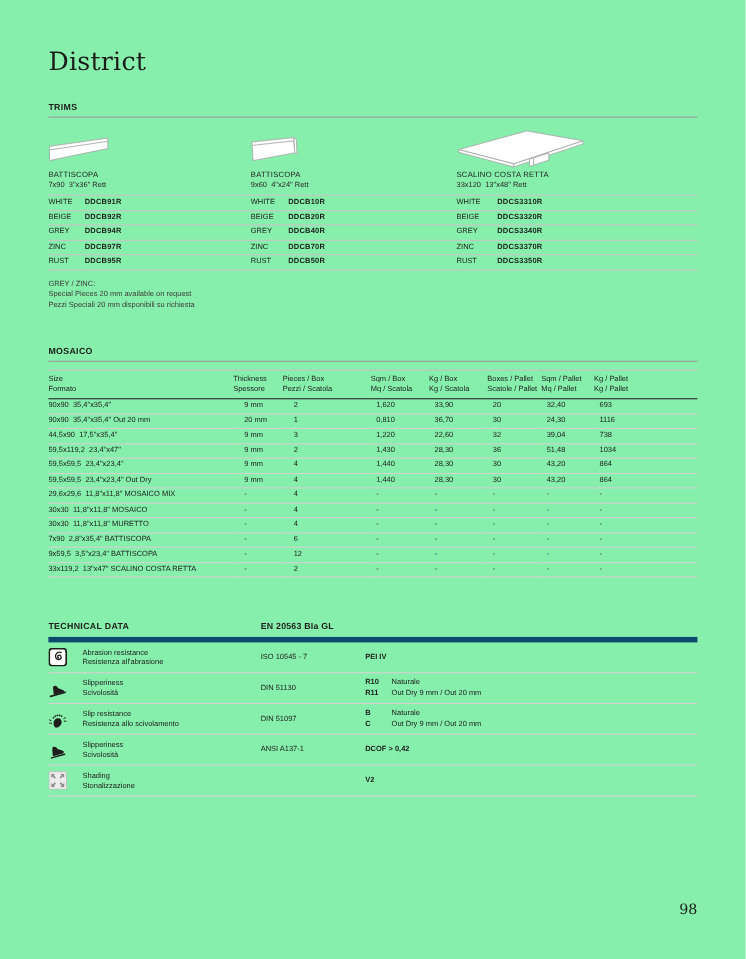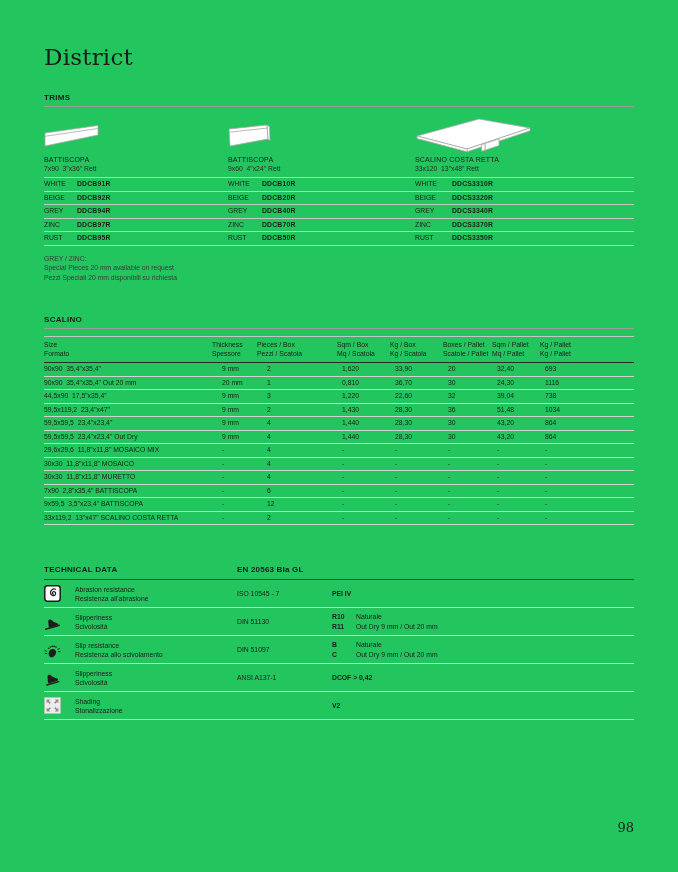--- a/index.html
+++ b/index.html
@@ -5,7 +5,7 @@
   html,body { margin:0; padding:0; background:#ffffff; }
   .page {
     position:relative; width:678px; height:872px; box-sizing:border-box;
-    background:#22c55e; color:#1d1d1b; overflow:hidden;
+    background:#86efac; color:#1d1d1b; overflow:hidden;
     font-family:"Liberation Sans", sans-serif;
   }
   .inner { padding:0 44px; }

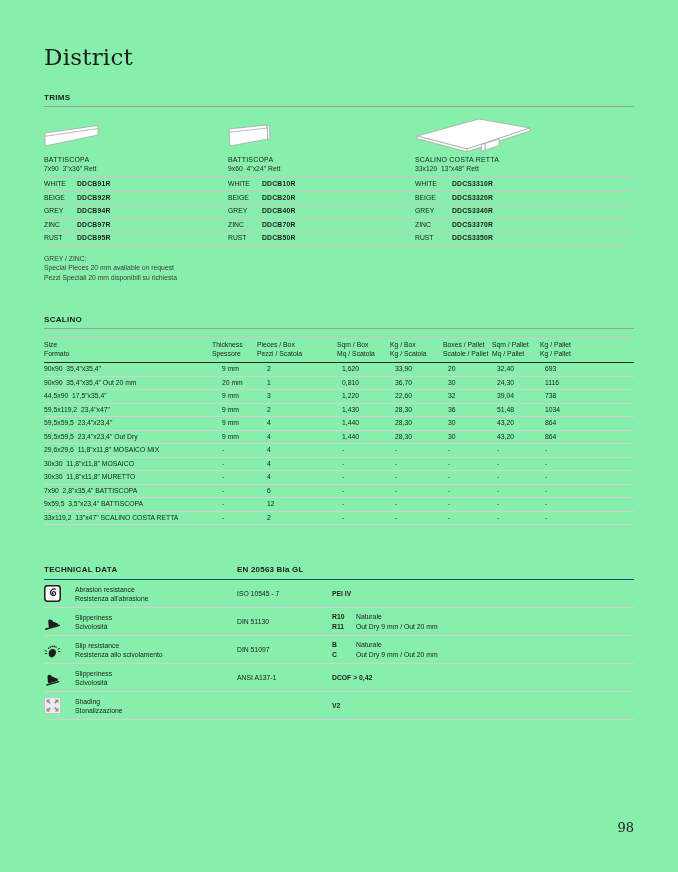--- a/index.html
+++ b/index.html
@@ -157,7 +157,7 @@
     </section>
 
     <section class="packing-section">
-      <div class="section-head">SCALINO</div>
+      <div class="section-head">MOSAICO</div>
       <table class="pack-table">
         <colgroup>
           <col style="width:168px">

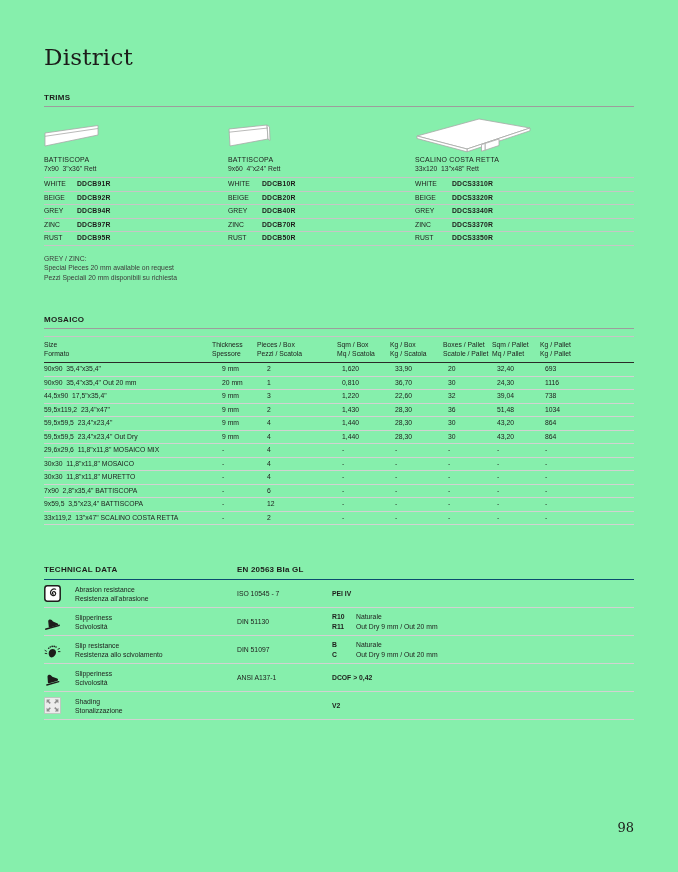--- a/index.html
+++ b/index.html
@@ -51,7 +51,7 @@
   .pack-table td:nth-child(n+4) { padding-left:5px; }
   
   .technical-section { margin-top:40px; }
-  .tech-head { display:flex; border-bottom:1px solid #0c4a6e; padding-bottom:5px;align-items:flex-end; }
+  .tech-head { display:flex; border-bottom:5px solid #0c4a6e; padding-bottom:5px;align-items:flex-end; }
   .tech-title { width:193px; font-size:8px; font-weight:bold; letter-spacing:0.3px; }
   .tech-norm { font-size:8px; font-weight:bold; letter-spacing:0.2px; }
   .tech-row {

